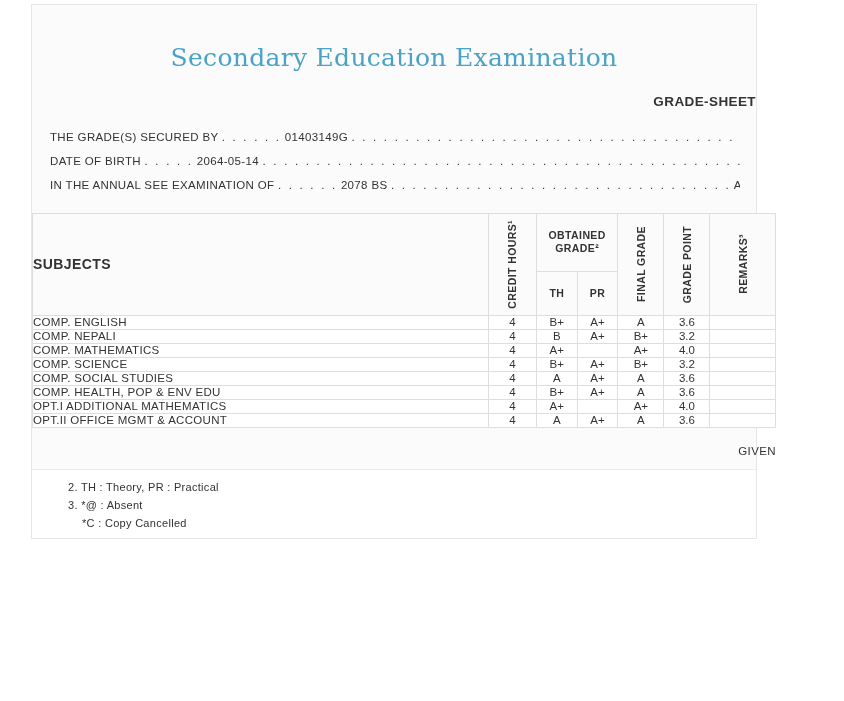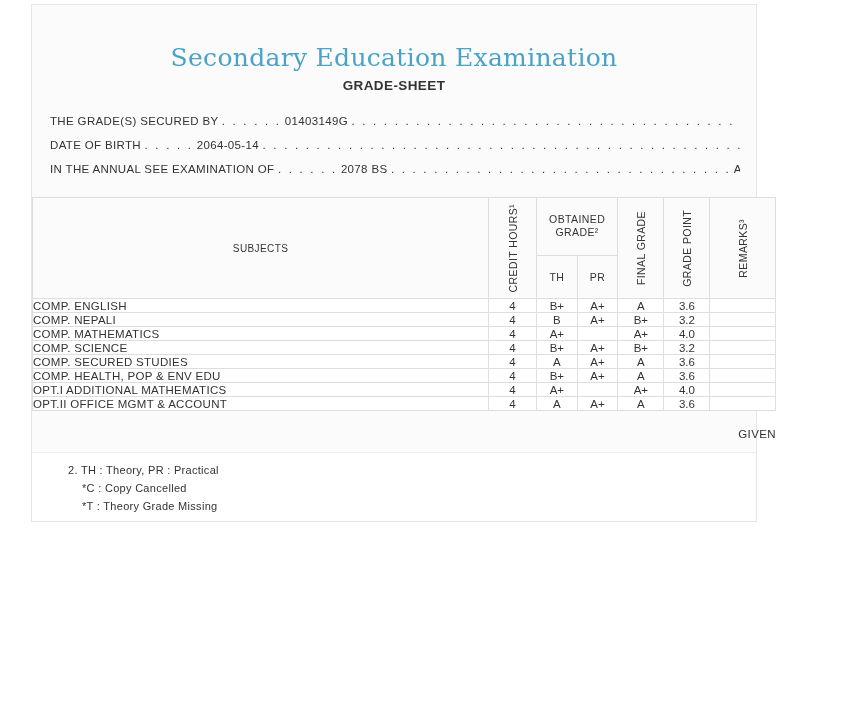--- a/index.html
+++ b/index.html
@@ -35,11 +35,11 @@
     letter-spacing: 0.3px;
   }
   .subtitle {
-    text-align: center;
+    text-align: right;
     font-size: 13.5px;
     font-weight: bold;
     color: #333;
-    margin-top: 6px;
+    margin-top: 22px;
     letter-spacing: 0.4px;
   }
   .info-block {

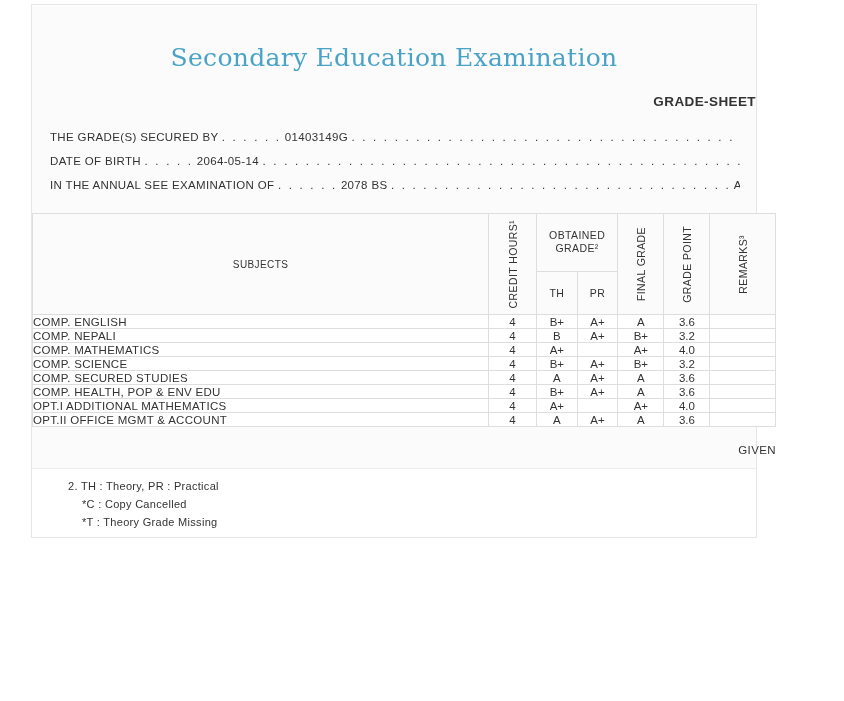--- a/index.html
+++ b/index.html
@@ -71,7 +71,7 @@
   }
   thead th {
     background: #fbfbfb;
-    font-weight: normal;
+    font-weight: bold;
     font-size: 10.5px;
     letter-spacing: 0.4px;
     vertical-align: middle;

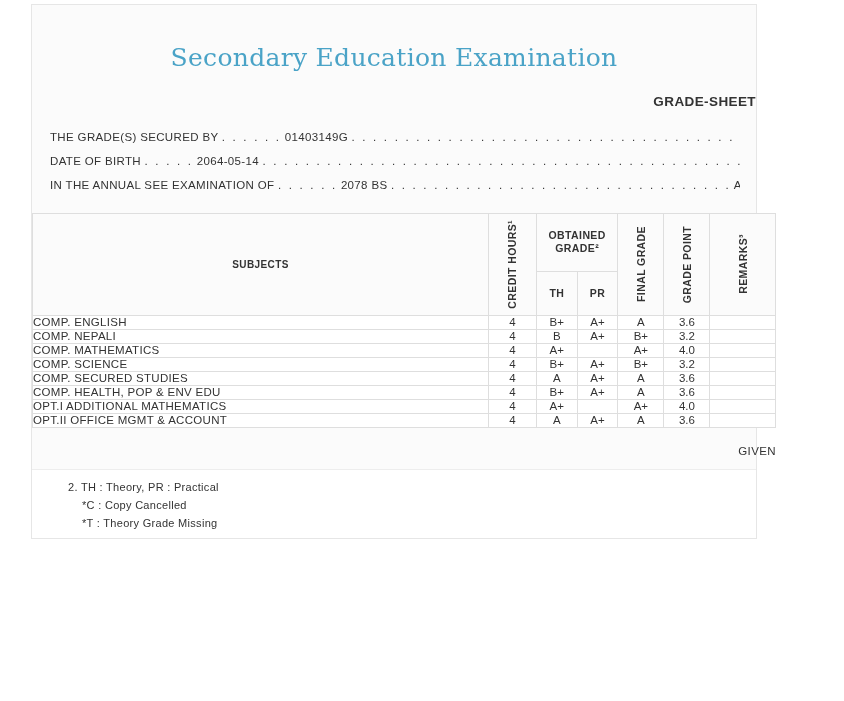--- a/index.html
+++ b/index.html
@@ -78,10 +78,10 @@
     text-align: center;
   }
   th.subjects-h {
-    text-align: center;
+    text-align: left;
     padding-left: 12px;
     width: 466px;
-    font-size: 10px;
+    font-size: 14px;
   }
   .vert {
     writing-mode: vertical-rl;

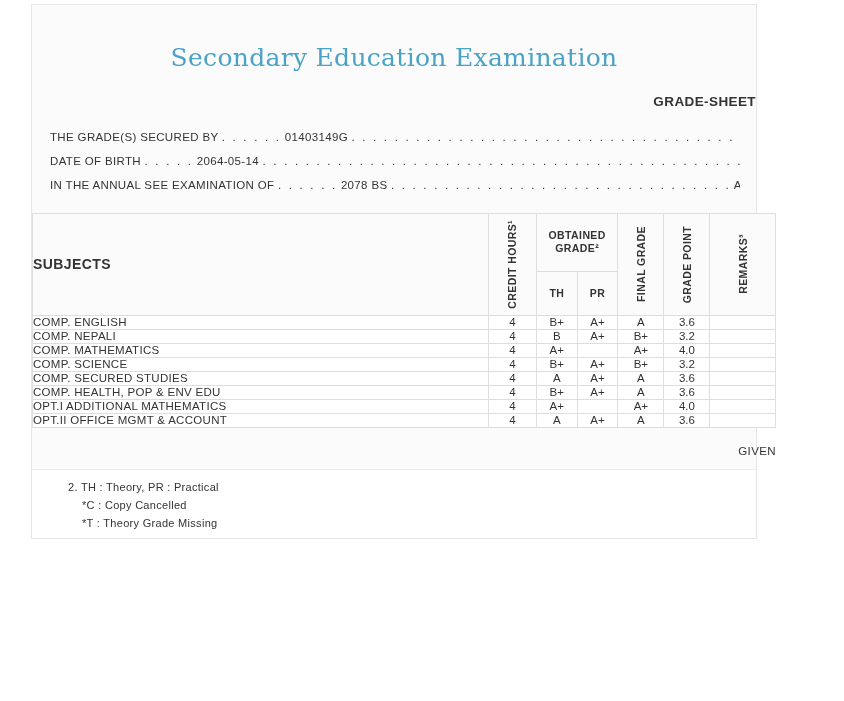--- a/index.html
+++ b/index.html
@@ -234,7 +234,7 @@
           <td class="c"></td>
         </tr>
         <tr>
-          <td class="subject">COMP. SECURED STUDIES</td>
+          <td class="subject">COMP. SOCIAL STUDIES</td>
           <td class="c">4</td>
           <td class="c">A</td>
           <td class="c">A+</td>

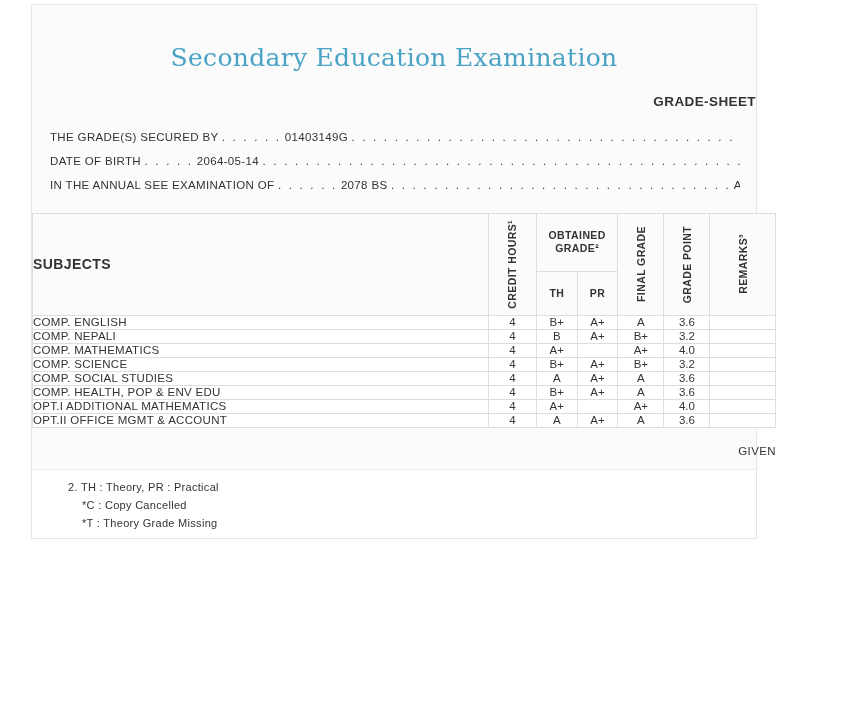--- a/index.html
+++ b/index.html
@@ -278,6 +278,7 @@
 
     <div class="notes">
       <div class="note">2. TH : Theory, PR : Practical</div>
+      <div class="note">3. *@ : Absent</div>
       <div class="note indent">*C : Copy Cancelled</div>
       <div class="note indent">*T : Theory Grade Missing</div>
     </div>

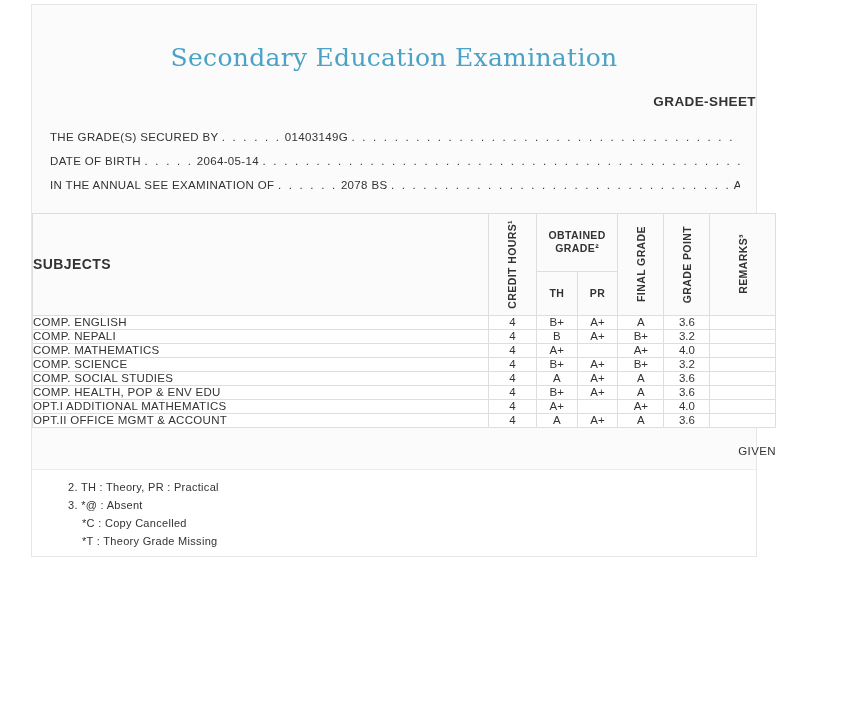--- a/index.html
+++ b/index.html
@@ -280,7 +280,6 @@
       <div class="note">2. TH : Theory, PR : Practical</div>
       <div class="note">3. *@ : Absent</div>
       <div class="note indent">*C : Copy Cancelled</div>
-      <div class="note indent">*T : Theory Grade Missing</div>
     </div>
 
   </div>

